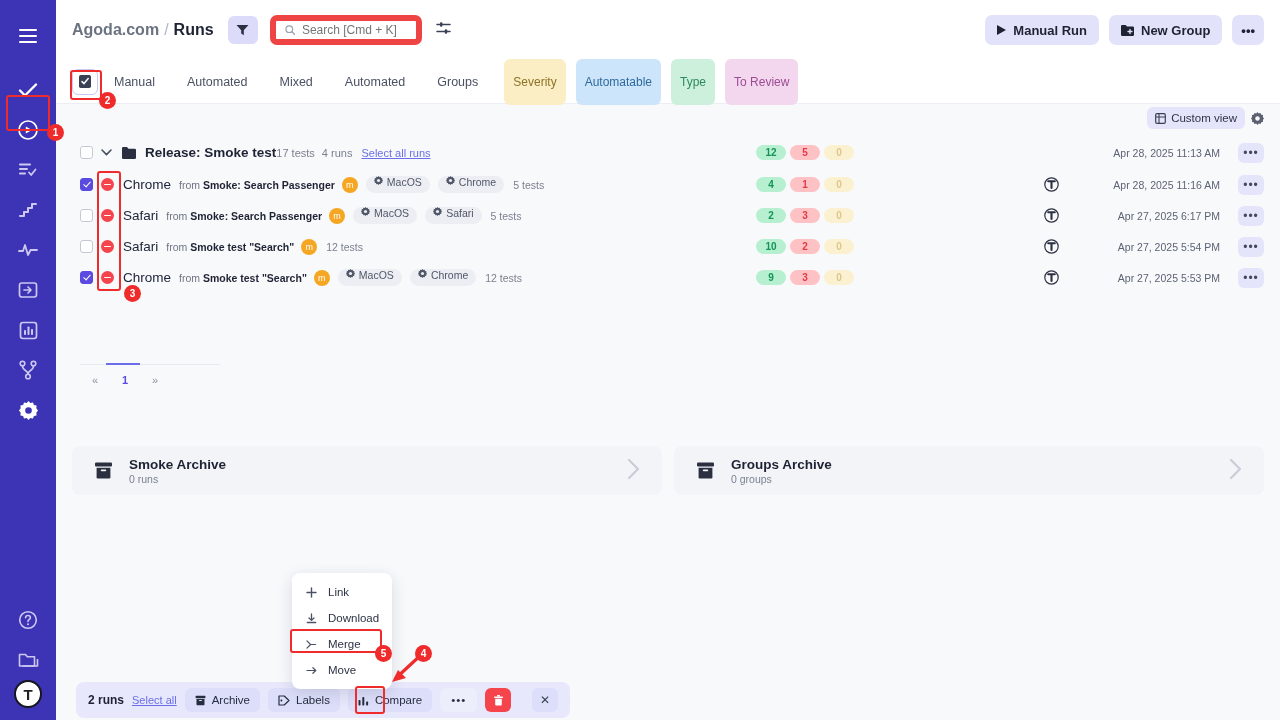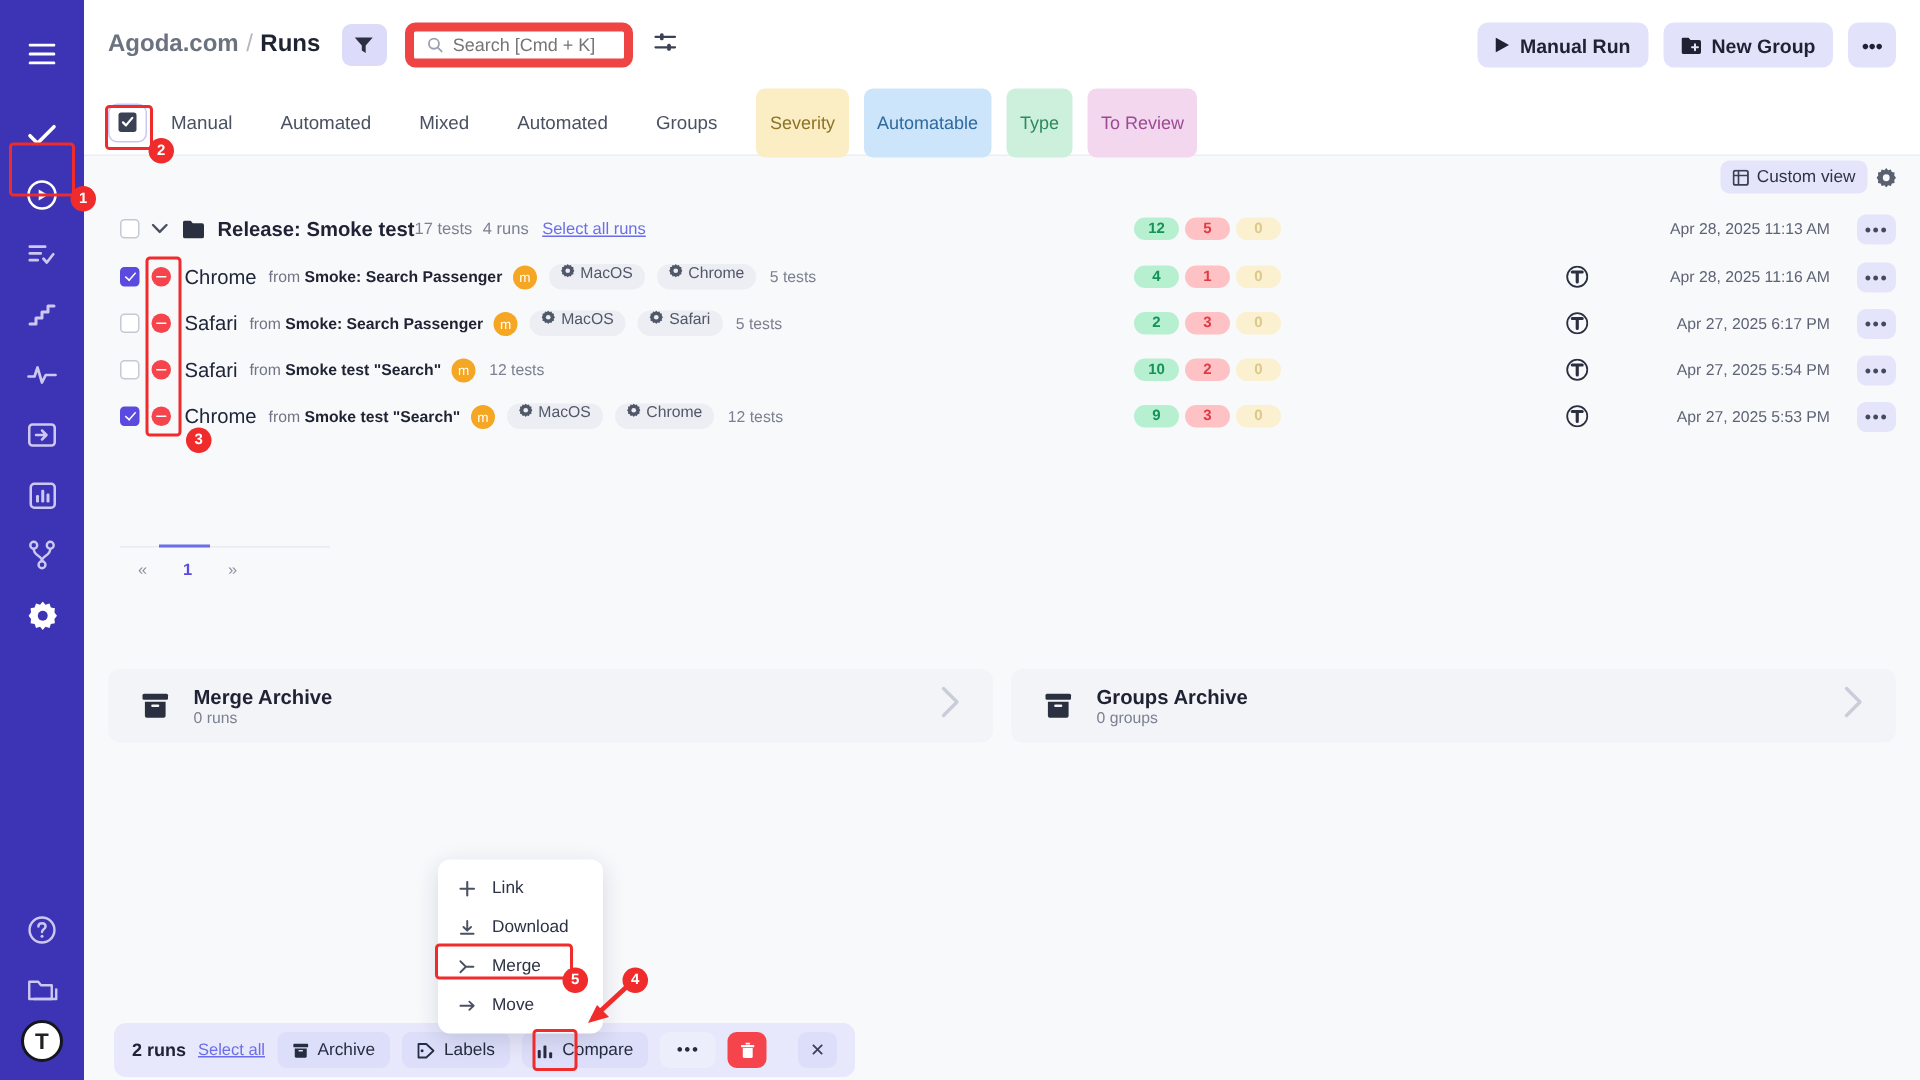--- a/index.html
+++ b/index.html
@@ -548,7 +548,7 @@
           </svg>
       </div>
       <div class="arc-txt">
-        <div class="arc-t">Merge Archive</div>
+        <div class="arc-t">Smoke Archive</div>
         <div class="arc-s">0 runs</div>
       </div>
       <div class="arc-chev">

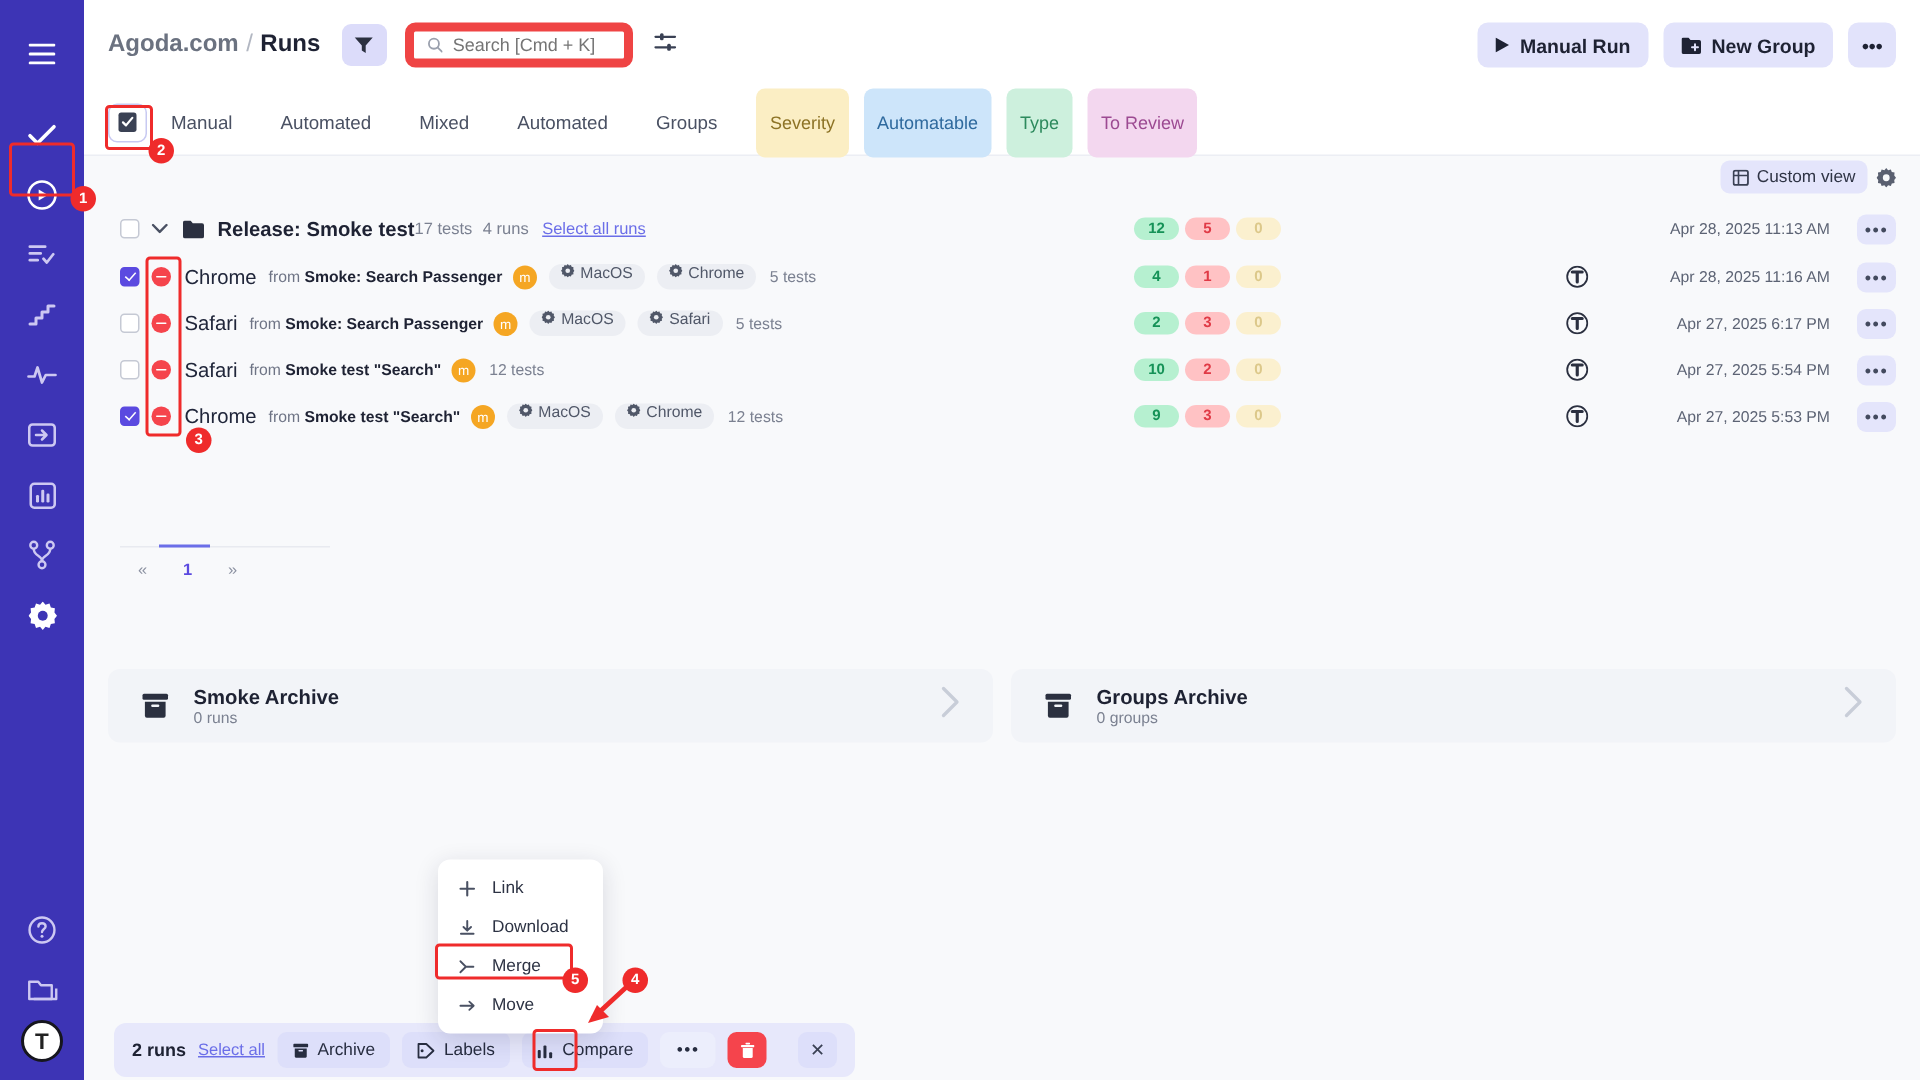--- a/index.html
+++ b/index.html
@@ -168,7 +168,7 @@
 
   
   .ctx {
-    position: absolute; left: 292px; top: 573px; width: 110px; background: #fff; border-radius: 8px;
+    position: absolute; left: 292px; top: 573px; width: 100px; background: #fff; border-radius: 8px;
     box-shadow: 0 4px 16px rgba(25,30,60,.14); padding: 6px 0; z-index: 30;
   }
   .ctx-item {

